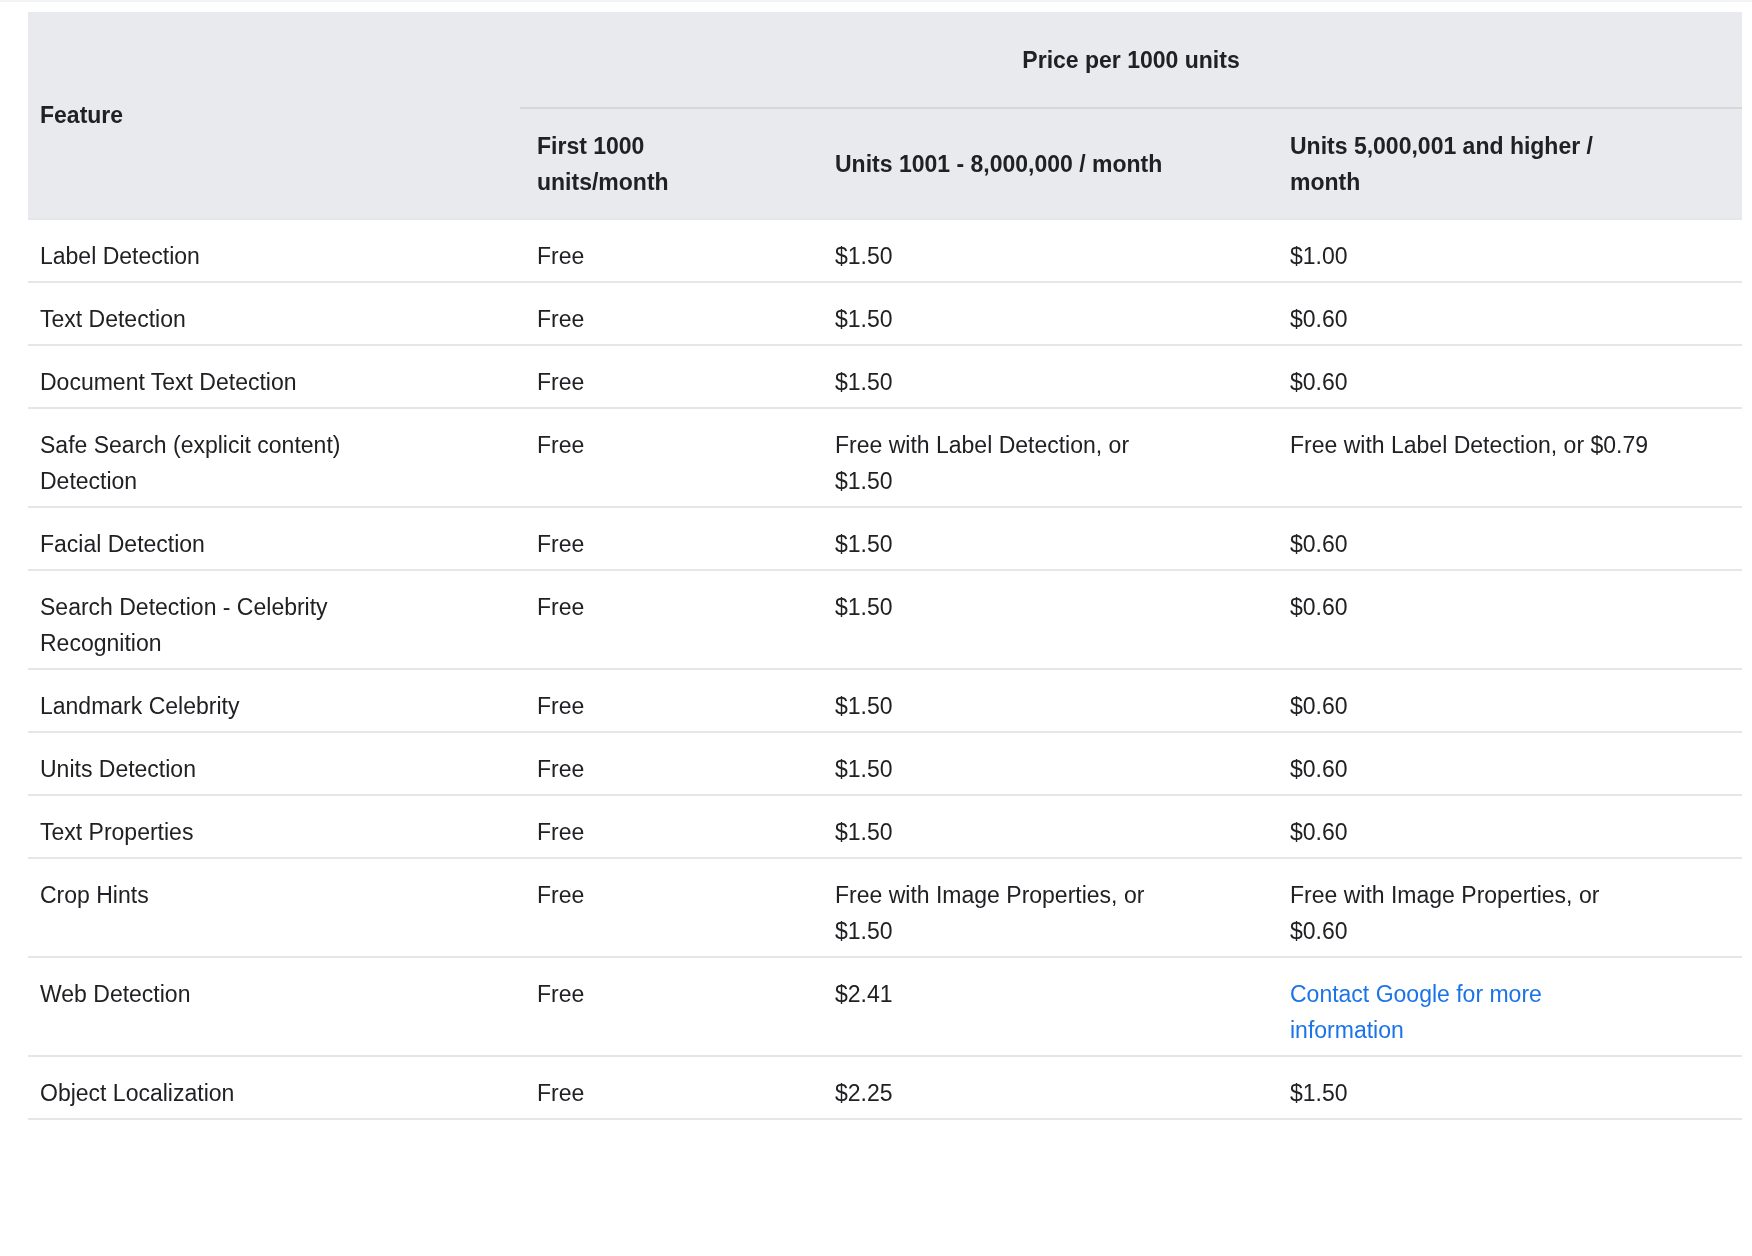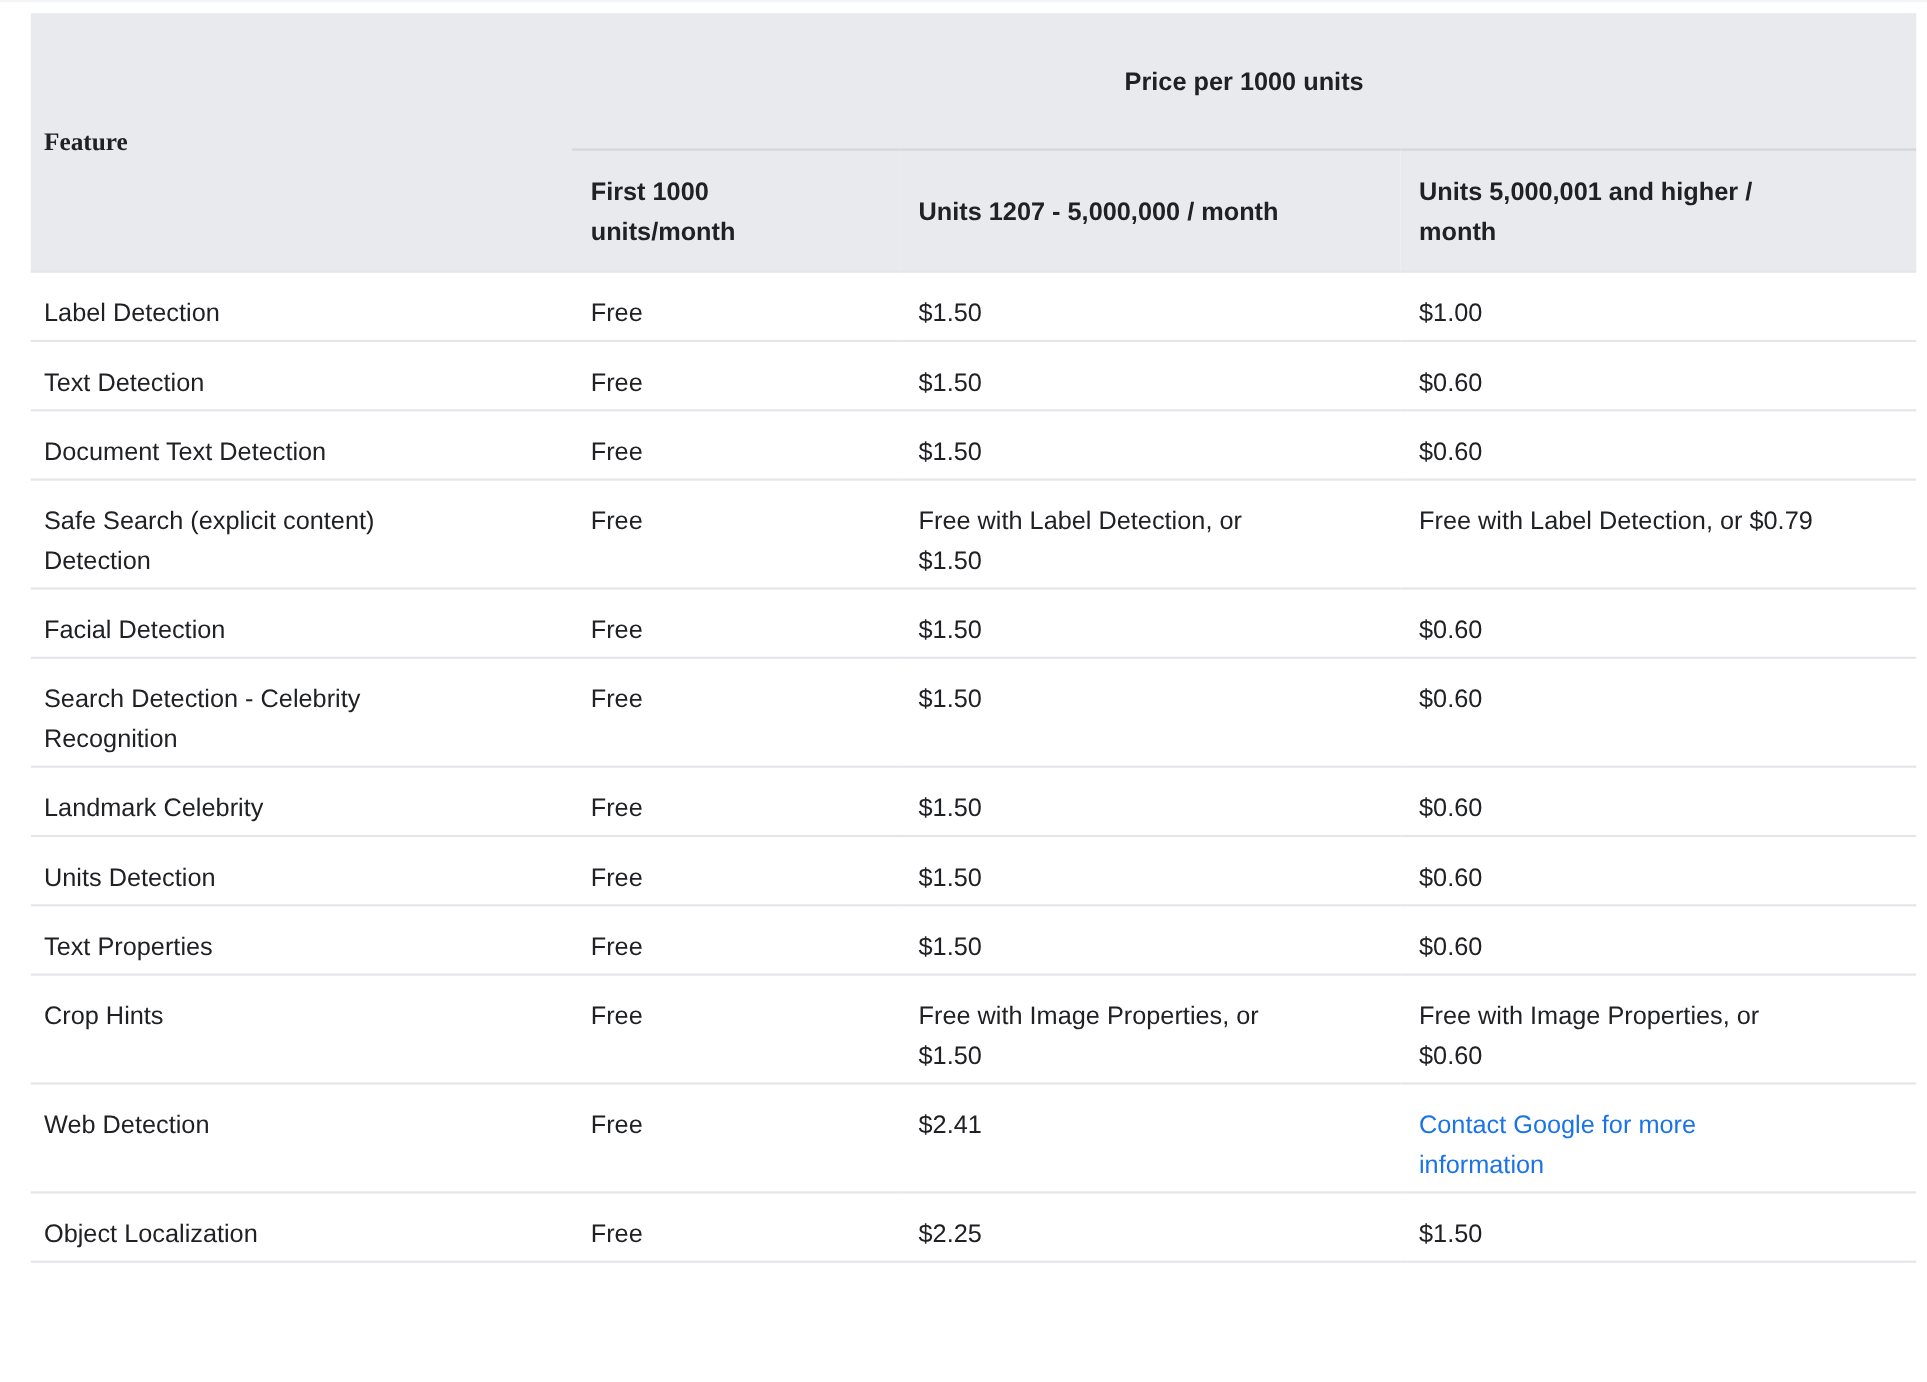--- a/index.html
+++ b/index.html
@@ -48,7 +48,7 @@
     font-family: Liberation Serif, serif;
   }
   th.group-header {
-    height: 124px;
+    height: 96px;
     text-align: center;
     vertical-align: middle;
     padding: 0;

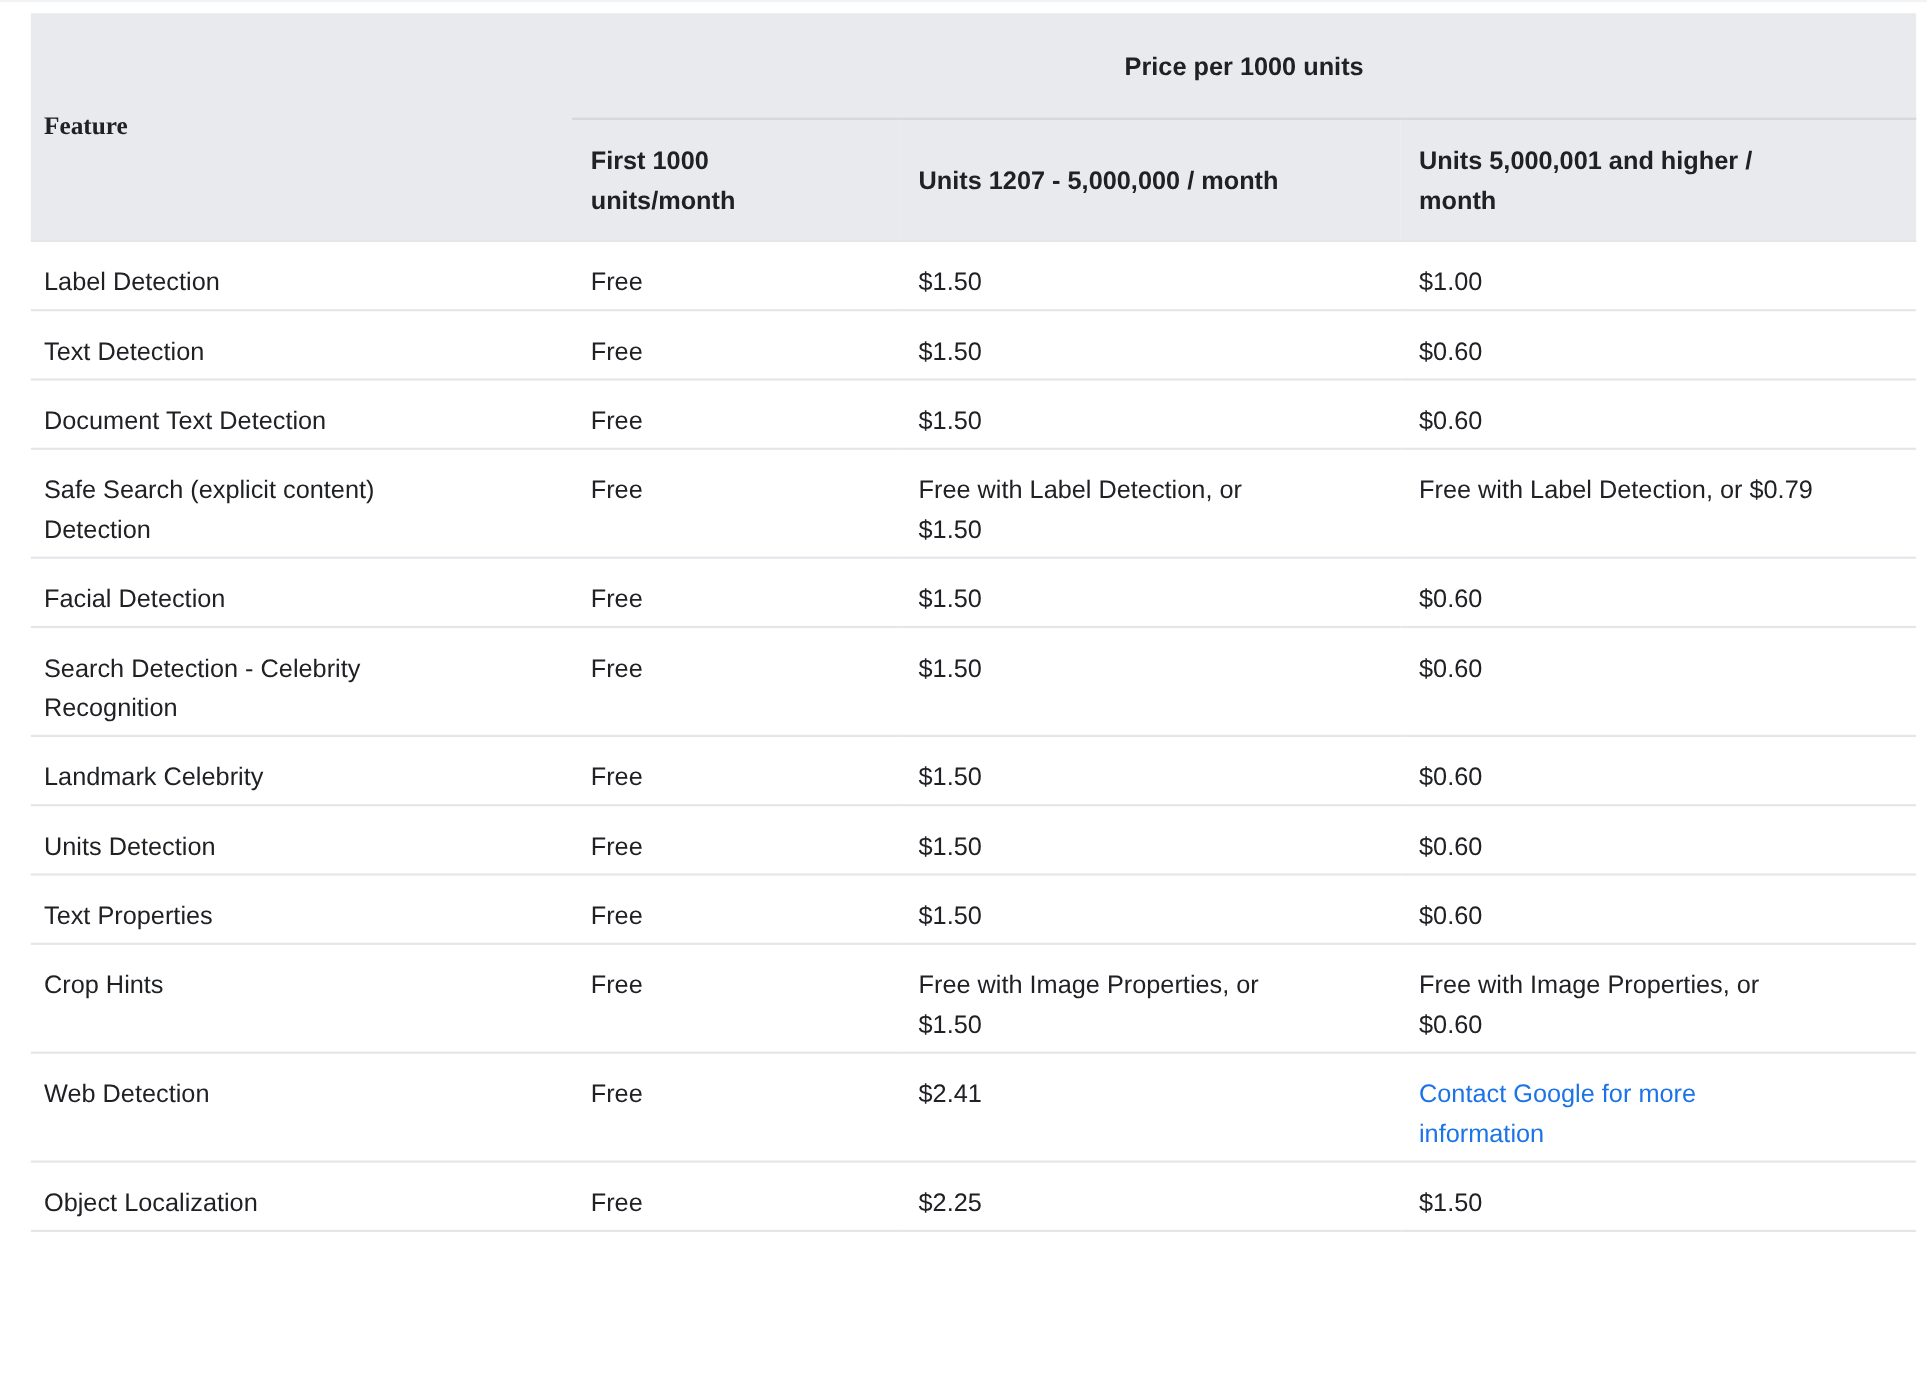--- a/index.html
+++ b/index.html
@@ -45,7 +45,6 @@
   th.feature-header {
     vertical-align: middle;
     padding: 0 20px 0 12px;
-    font-family: Liberation Serif, serif;
   }
   th.group-header {
     height: 96px;

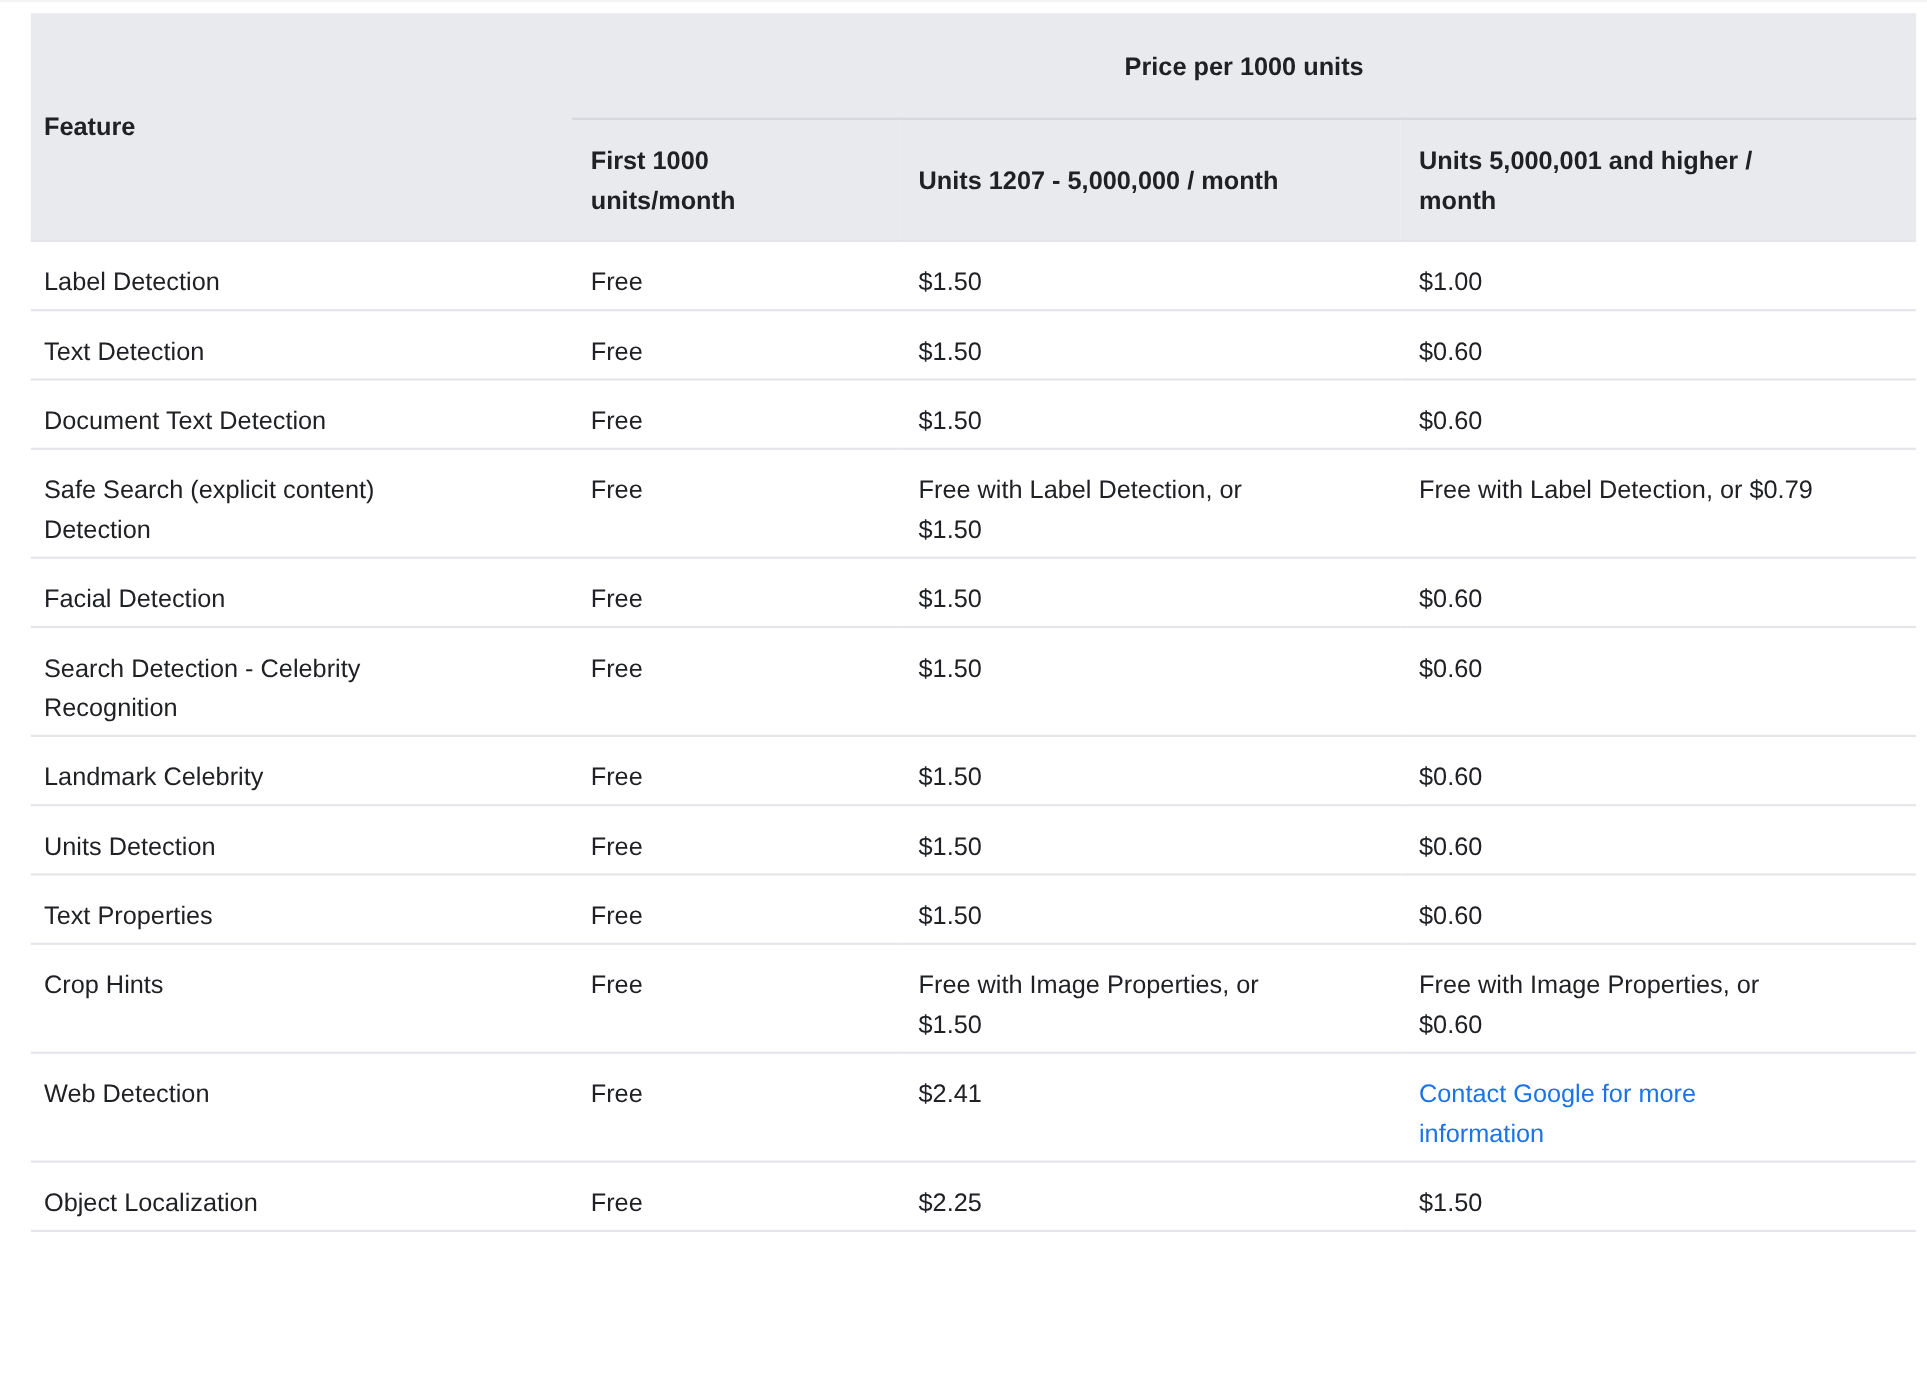--- a/index.html
+++ b/index.html
@@ -93,7 +93,7 @@
       <tr class="tier-row">
         <th>First 1000
 units/month</th>
-        <th>Units 1207 - 5,000,000 / month</th>
+        <th>Units 1001 - 8,000,000 / month</th>
         <th>Units 5,000,001 and higher /
 month</th>
       </tr>

